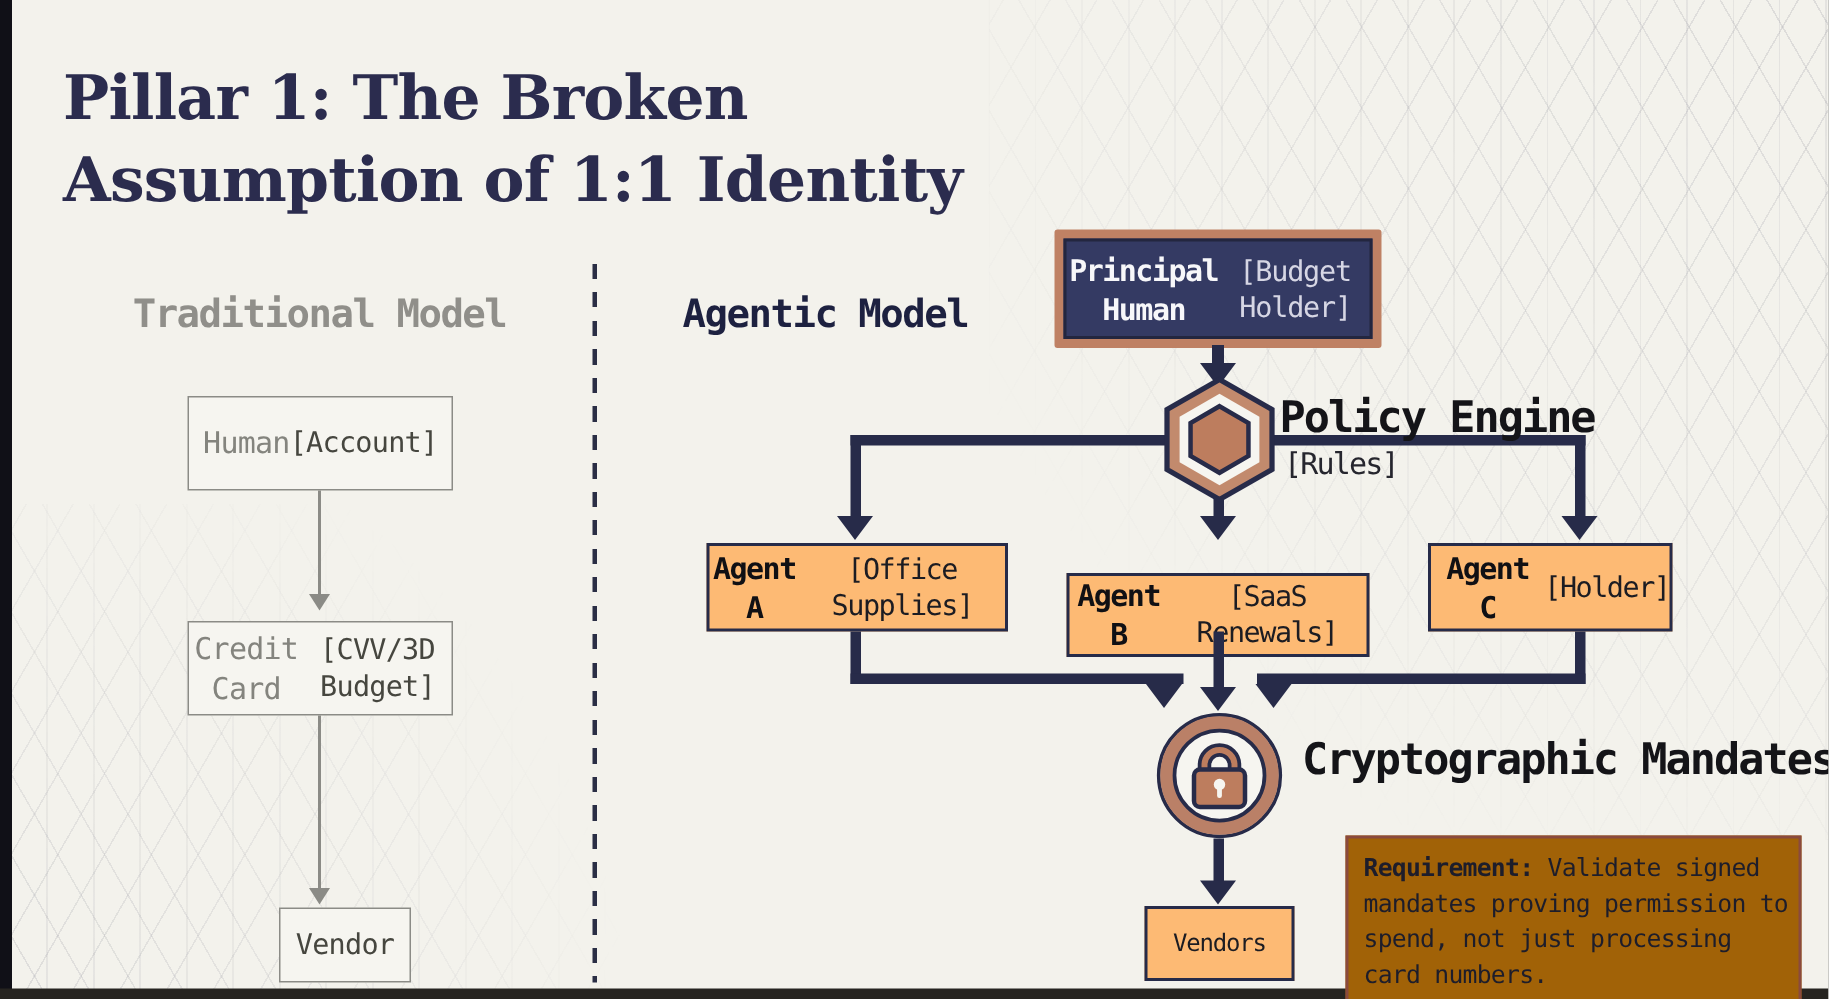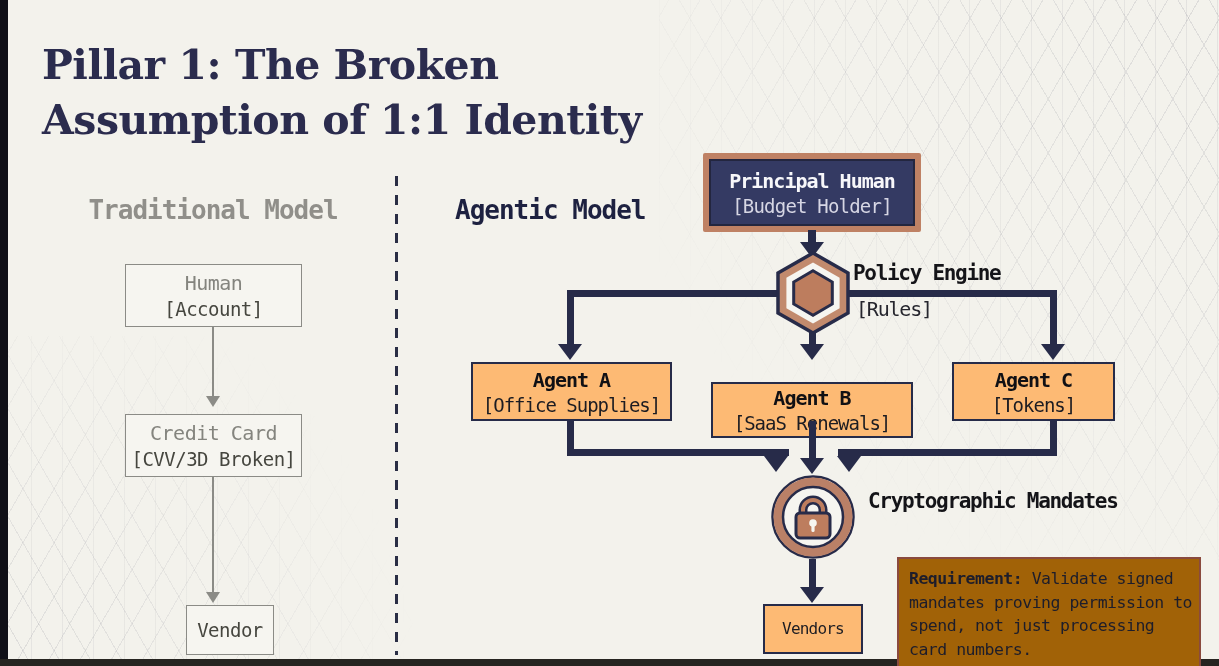--- a/index.html
+++ b/index.html
@@ -50,7 +50,7 @@
   .principal{ position:absolute; left:703px; top:153px; width:218px; height:79px;
     background:#bf8164; padding:6px; border-radius:2px; }
   .principal .inner{ width:100%; height:100%; background:#343a63; border:2px solid #23263f;
-    display:flex; flex-direction:column; align-items:center; justify-content:center; text-align:center; }
+    display:flex; flex-direction:row; align-items:center; justify-content:center; text-align:center; }
   .principal .t1{ font-size:20px; font-weight:700; letter-spacing:-1px; color:#f7f7fa; line-height:26px; }
   .principal .t2{ font-size:19px; letter-spacing:-0.8px; color:#d6d6e4; line-height:24px; }
 

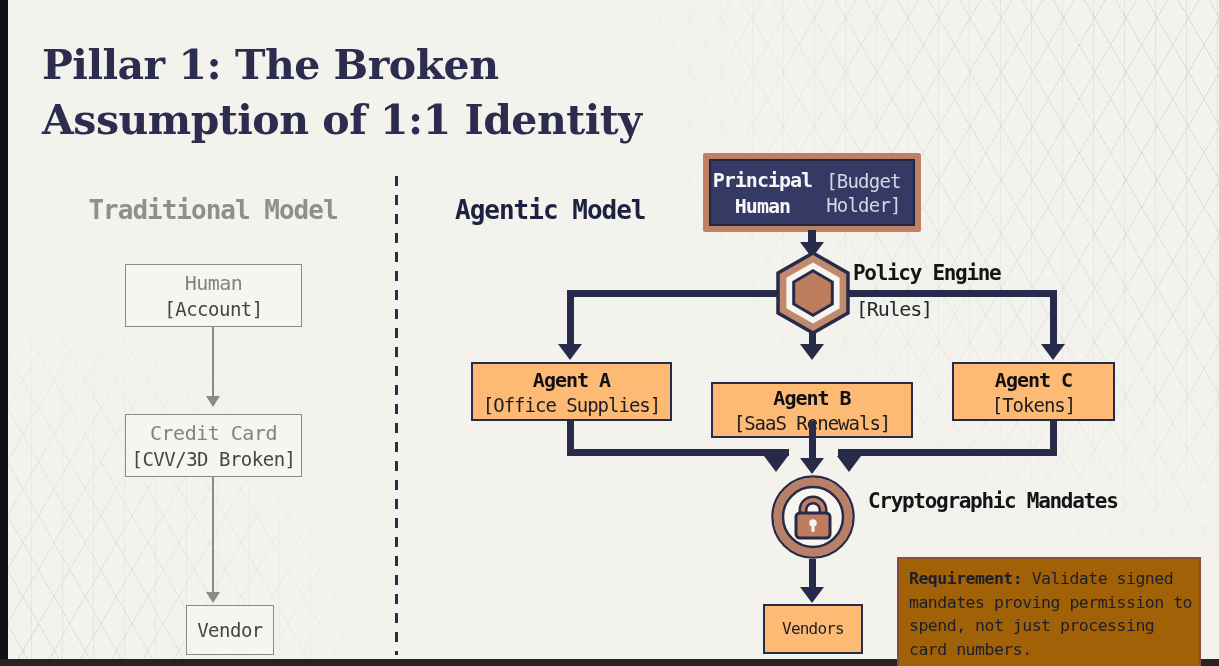--- a/index.html
+++ b/index.html
@@ -38,7 +38,7 @@
     background:repeating-linear-gradient(180deg,#2a2e45 0 10px, transparent 10px 19px); }
 
   
-  .nbox{ position:absolute; display:flex; flex-direction:column; align-items:center; justify-content:center; text-align:center; }
+  .nbox{ position:absolute; display:flex; align-items:center; justify-content:center; text-align:center; }
   .trad-box{ background:#f6f5f0; border:1.5px solid #8b8b86; }
   .trad-box .t1{ font-size:20px; letter-spacing:-0.5px; color:#84847e; line-height:27px; }
   .trad-box .t2{ font-size:19px; letter-spacing:-0.5px; color:#46463f; line-height:25px; }

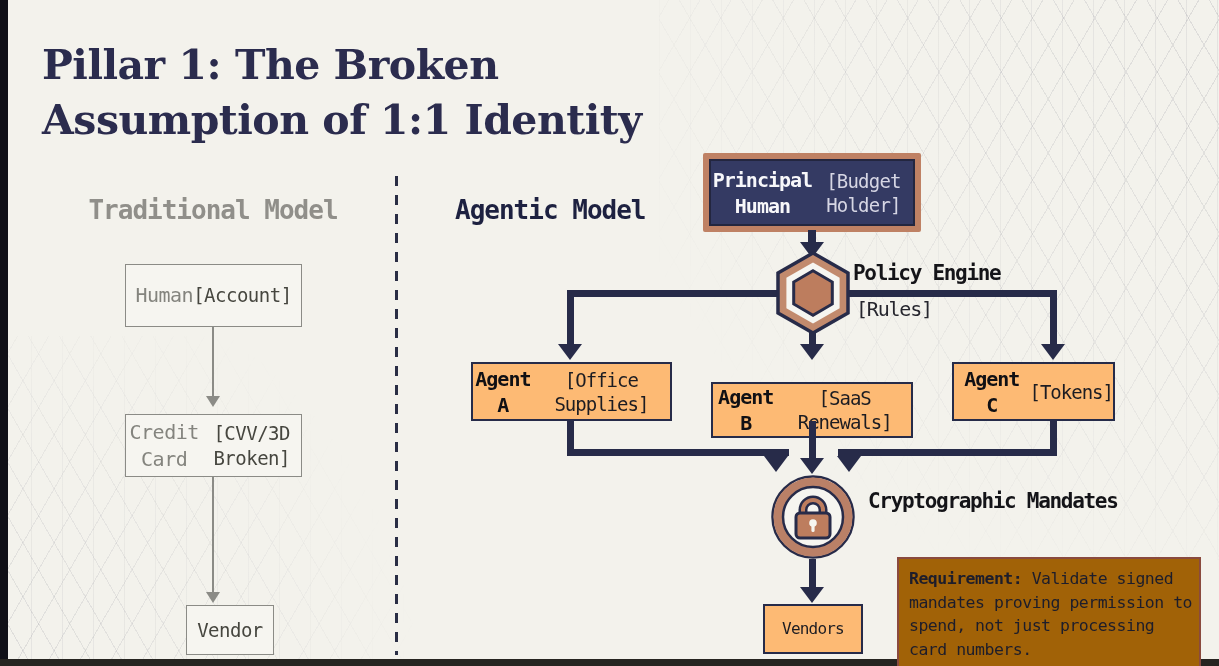--- a/index.html
+++ b/index.html
@@ -63,7 +63,7 @@
     border-left:7px solid transparent; border-right:7px solid transparent; border-top:11px solid #8b8b86; }
 
   .float-label{ position:absolute; white-space:nowrap; }
-  .fl-title{ font-size:21px; font-weight:700; letter-spacing:-1.3px; color:#141418; }
+  .fl-title{ font-size:29px; font-weight:700; letter-spacing:-1.3px; color:#141418; }
   .fl-sub{ font-size:20px; letter-spacing:-1.2px; color:#26262e; }
 
   .svg-abs{ position:absolute; }

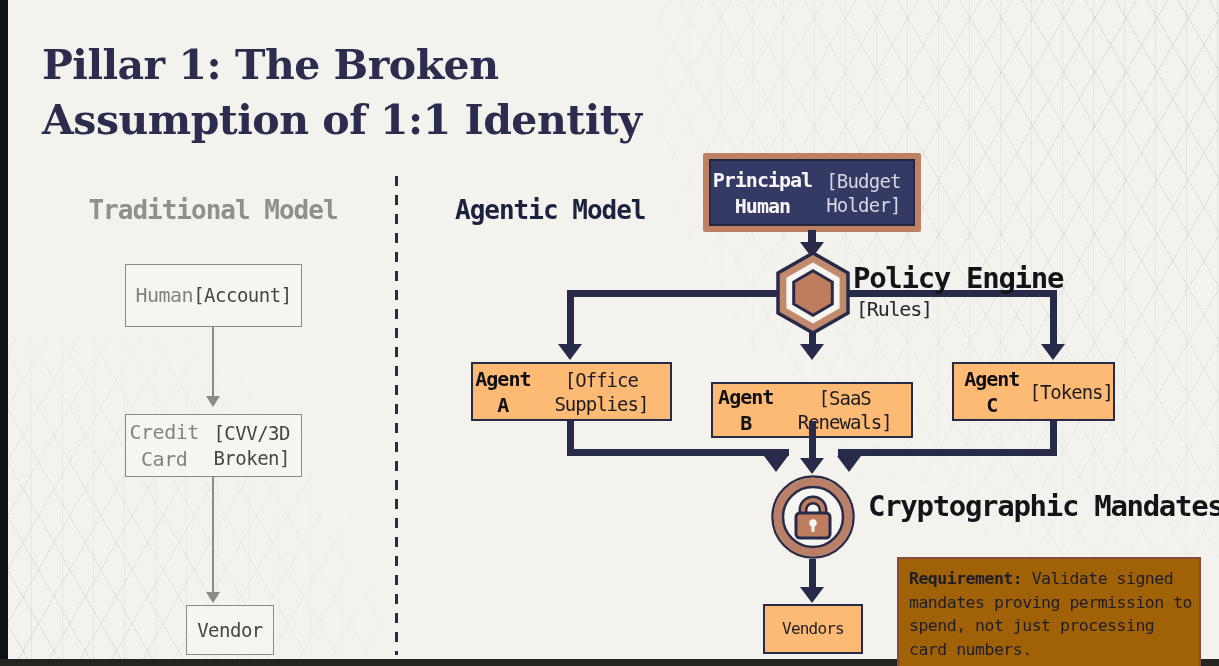--- a/index.html
+++ b/index.html
@@ -153,7 +153,7 @@
   </div>
   <div class="nbox agent-box" style="left:952px; top:362px; width:163px; height:59px;">
     <div class="t1">Agent C</div>
-    <div class="t2">[Tokens]</div>
+    <div class="t2">[Holder]</div>
   </div>
 
   <div>

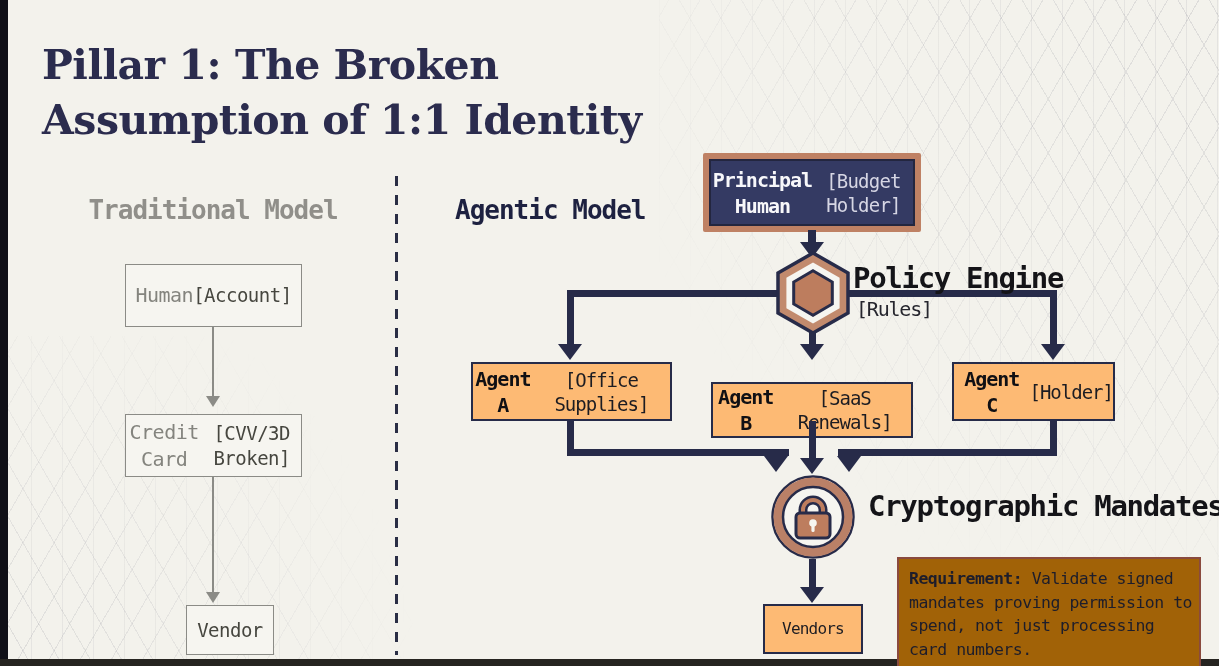--- a/index.html
+++ b/index.html
@@ -103,7 +103,7 @@
   </div>
   <div class="nbox trad-box" style="left:125px; top:414px; width:177px; height:63px;">
     <div class="t1">Credit Card</div>
-    <div class="t2">[CVV/3D Broken]</div>
+    <div class="t2">[CVV/3D Budget]</div>
   </div>
   <div>
     <div class="gline" style="left:212px; top:477px; width:2px; height:116px;"></div>

